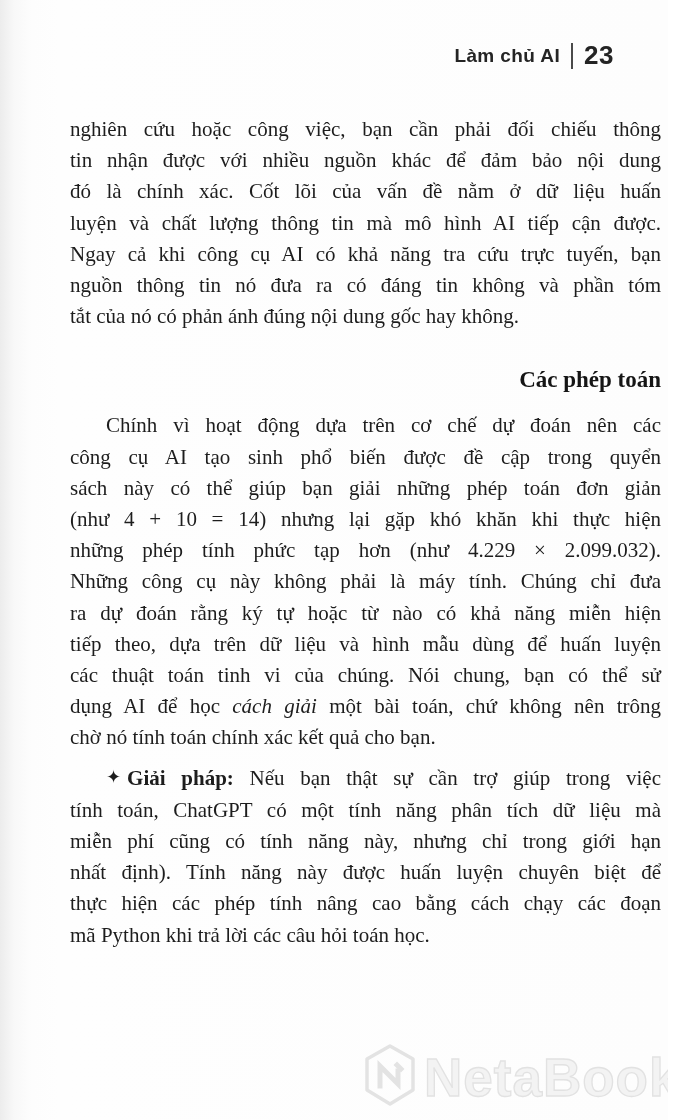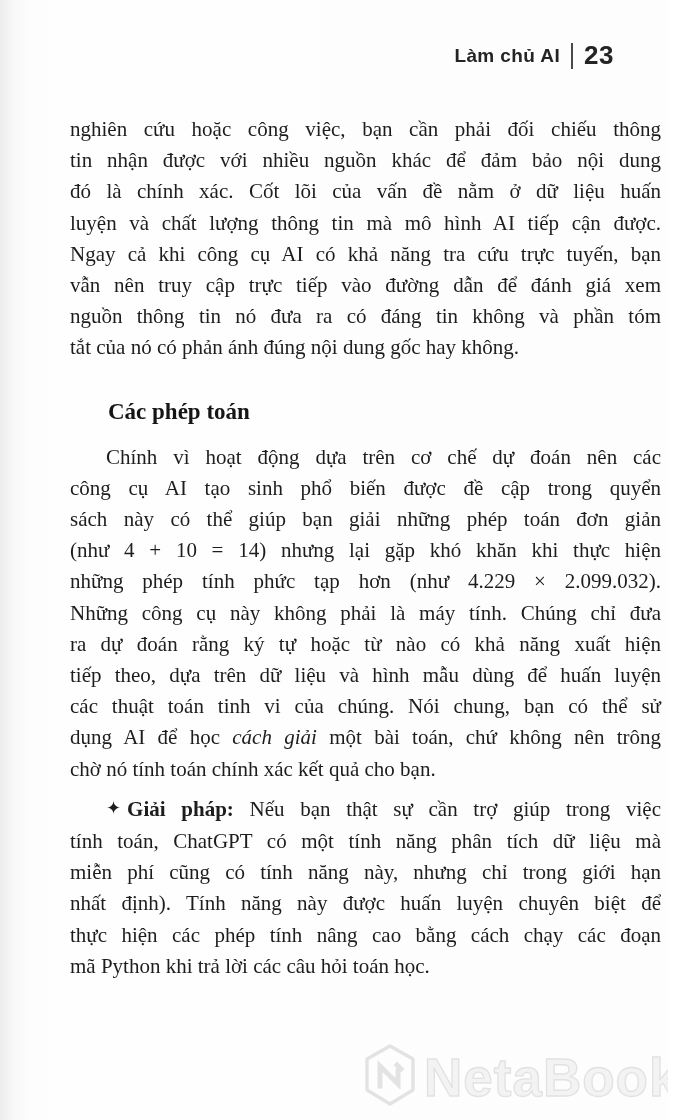--- a/index.html
+++ b/index.html
@@ -81,7 +81,6 @@
         <div class="line">đó là chính xác. Cốt lõi của vấn đề nằm ở dữ liệu huấn</div>
         <div class="line">luyện và chất lượng thông tin mà mô hình AI tiếp cận được.</div>
         <div class="line">Ngay cả khi công cụ AI có khả năng tra cứu trực tuyến, bạn</div>
-        <div class="line">vẫn nên truy cập trực tiếp vào đường dẫn để đánh giá xem</div>
         <div class="line">nguồn thông tin nó đưa ra có đáng tin không và phần tóm</div>
         <div class="line last">tắt của nó có phản ánh đúng nội dung gốc hay không.</div>
       </div>

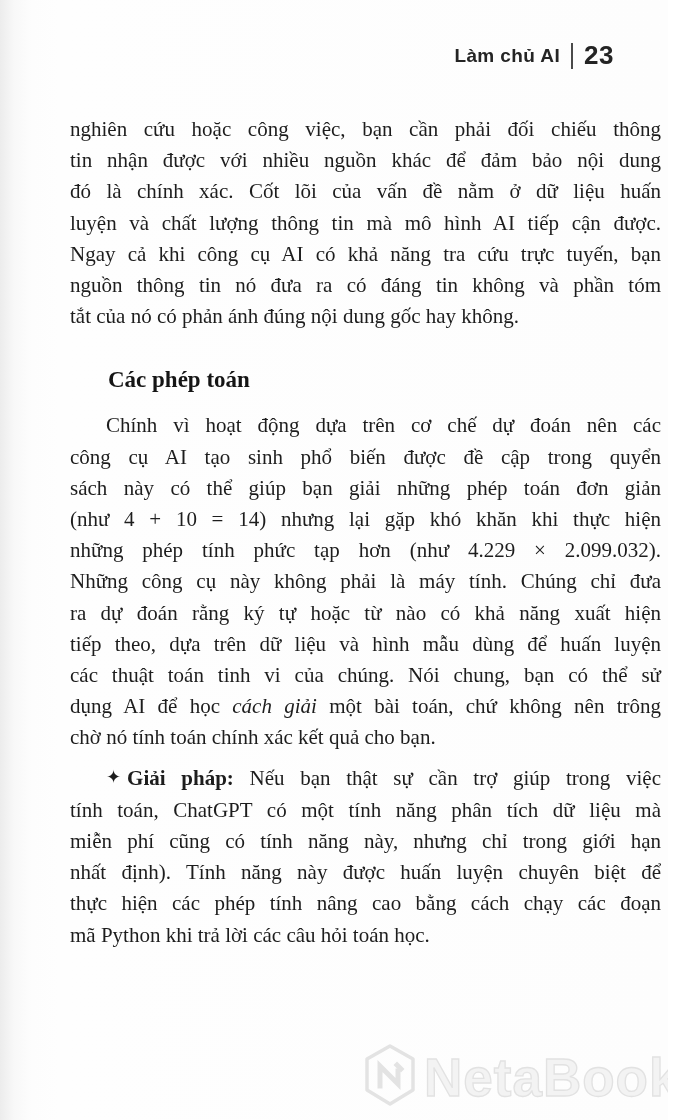--- a/index.html
+++ b/index.html
@@ -36,7 +36,7 @@
   .line.indent { padding-left:36px; }
   .heading {
     font-size:23px; font-weight:bold; color:#151515;
-    margin:32px 0 14px 0; padding-left:38px; line-height:32px;
+    margin:32px 0 14px 0; padding-left:38px; line-height:32px;text-align:right;
   }
   .para { margin:0; }
   .para + .para { margin-top:9px; }

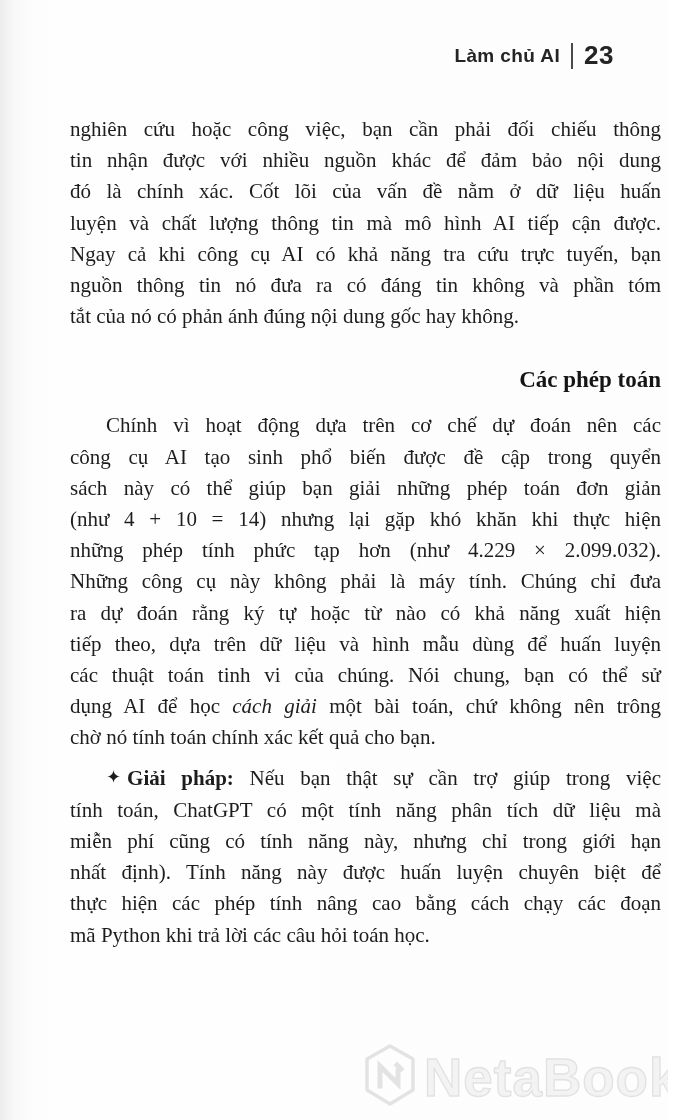--- a/index.html
+++ b/index.html
@@ -92,7 +92,7 @@
         <div class="line">(như 4 + 10 = 14) nhưng lại gặp khó khăn khi thực hiện</div>
         <div class="line">những phép tính phức tạp hơn (như 4.229 × 2.099.032).</div>
         <div class="line">Những công cụ này không phải là máy tính. Chúng chỉ đưa</div>
-        <div class="line">ra dự đoán rằng ký tự hoặc từ nào có khả năng xuất hiện</div>
+        <div class="line">ra dự đoán rằng ký tự hoặc từ nào có khả năng miễn hiện</div>
         <div class="line">tiếp theo, dựa trên dữ liệu và hình mẫu dùng để huấn luyện</div>
         <div class="line">các thuật toán tinh vi của chúng. Nói chung, bạn có thể sử</div>
         <div class="line">dụng AI để học <span class="seg-i">cách giải</span> một bài toán, chứ không nên trông</div>

